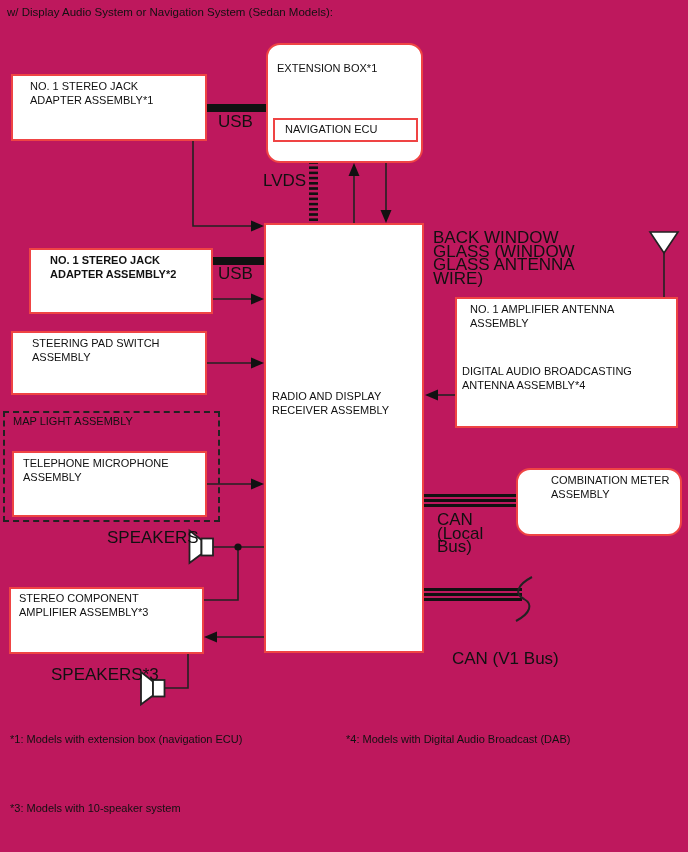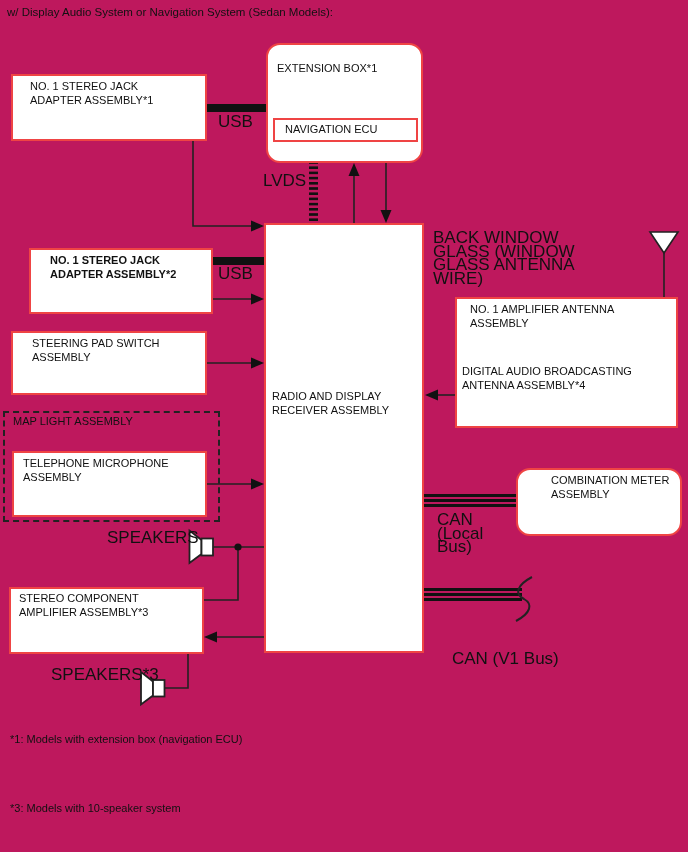--- a/index.html
+++ b/index.html
@@ -146,6 +146,7 @@
   <div class="lbl" style="left:51px;top:668px;">SPEAKERS*3</div>
 
   <div class="fn" style="left:10px;top:733px;">*1: Models with extension box (navigation ECU)</div>
+  <div class="fn" style="left:346px;top:733px;">*4: Models with Digital Audio Broadcast (DAB)</div>
   <div class="fn" style="left:10px;top:802px;">*3: Models with 10-speaker system</div>
 
 </div>

